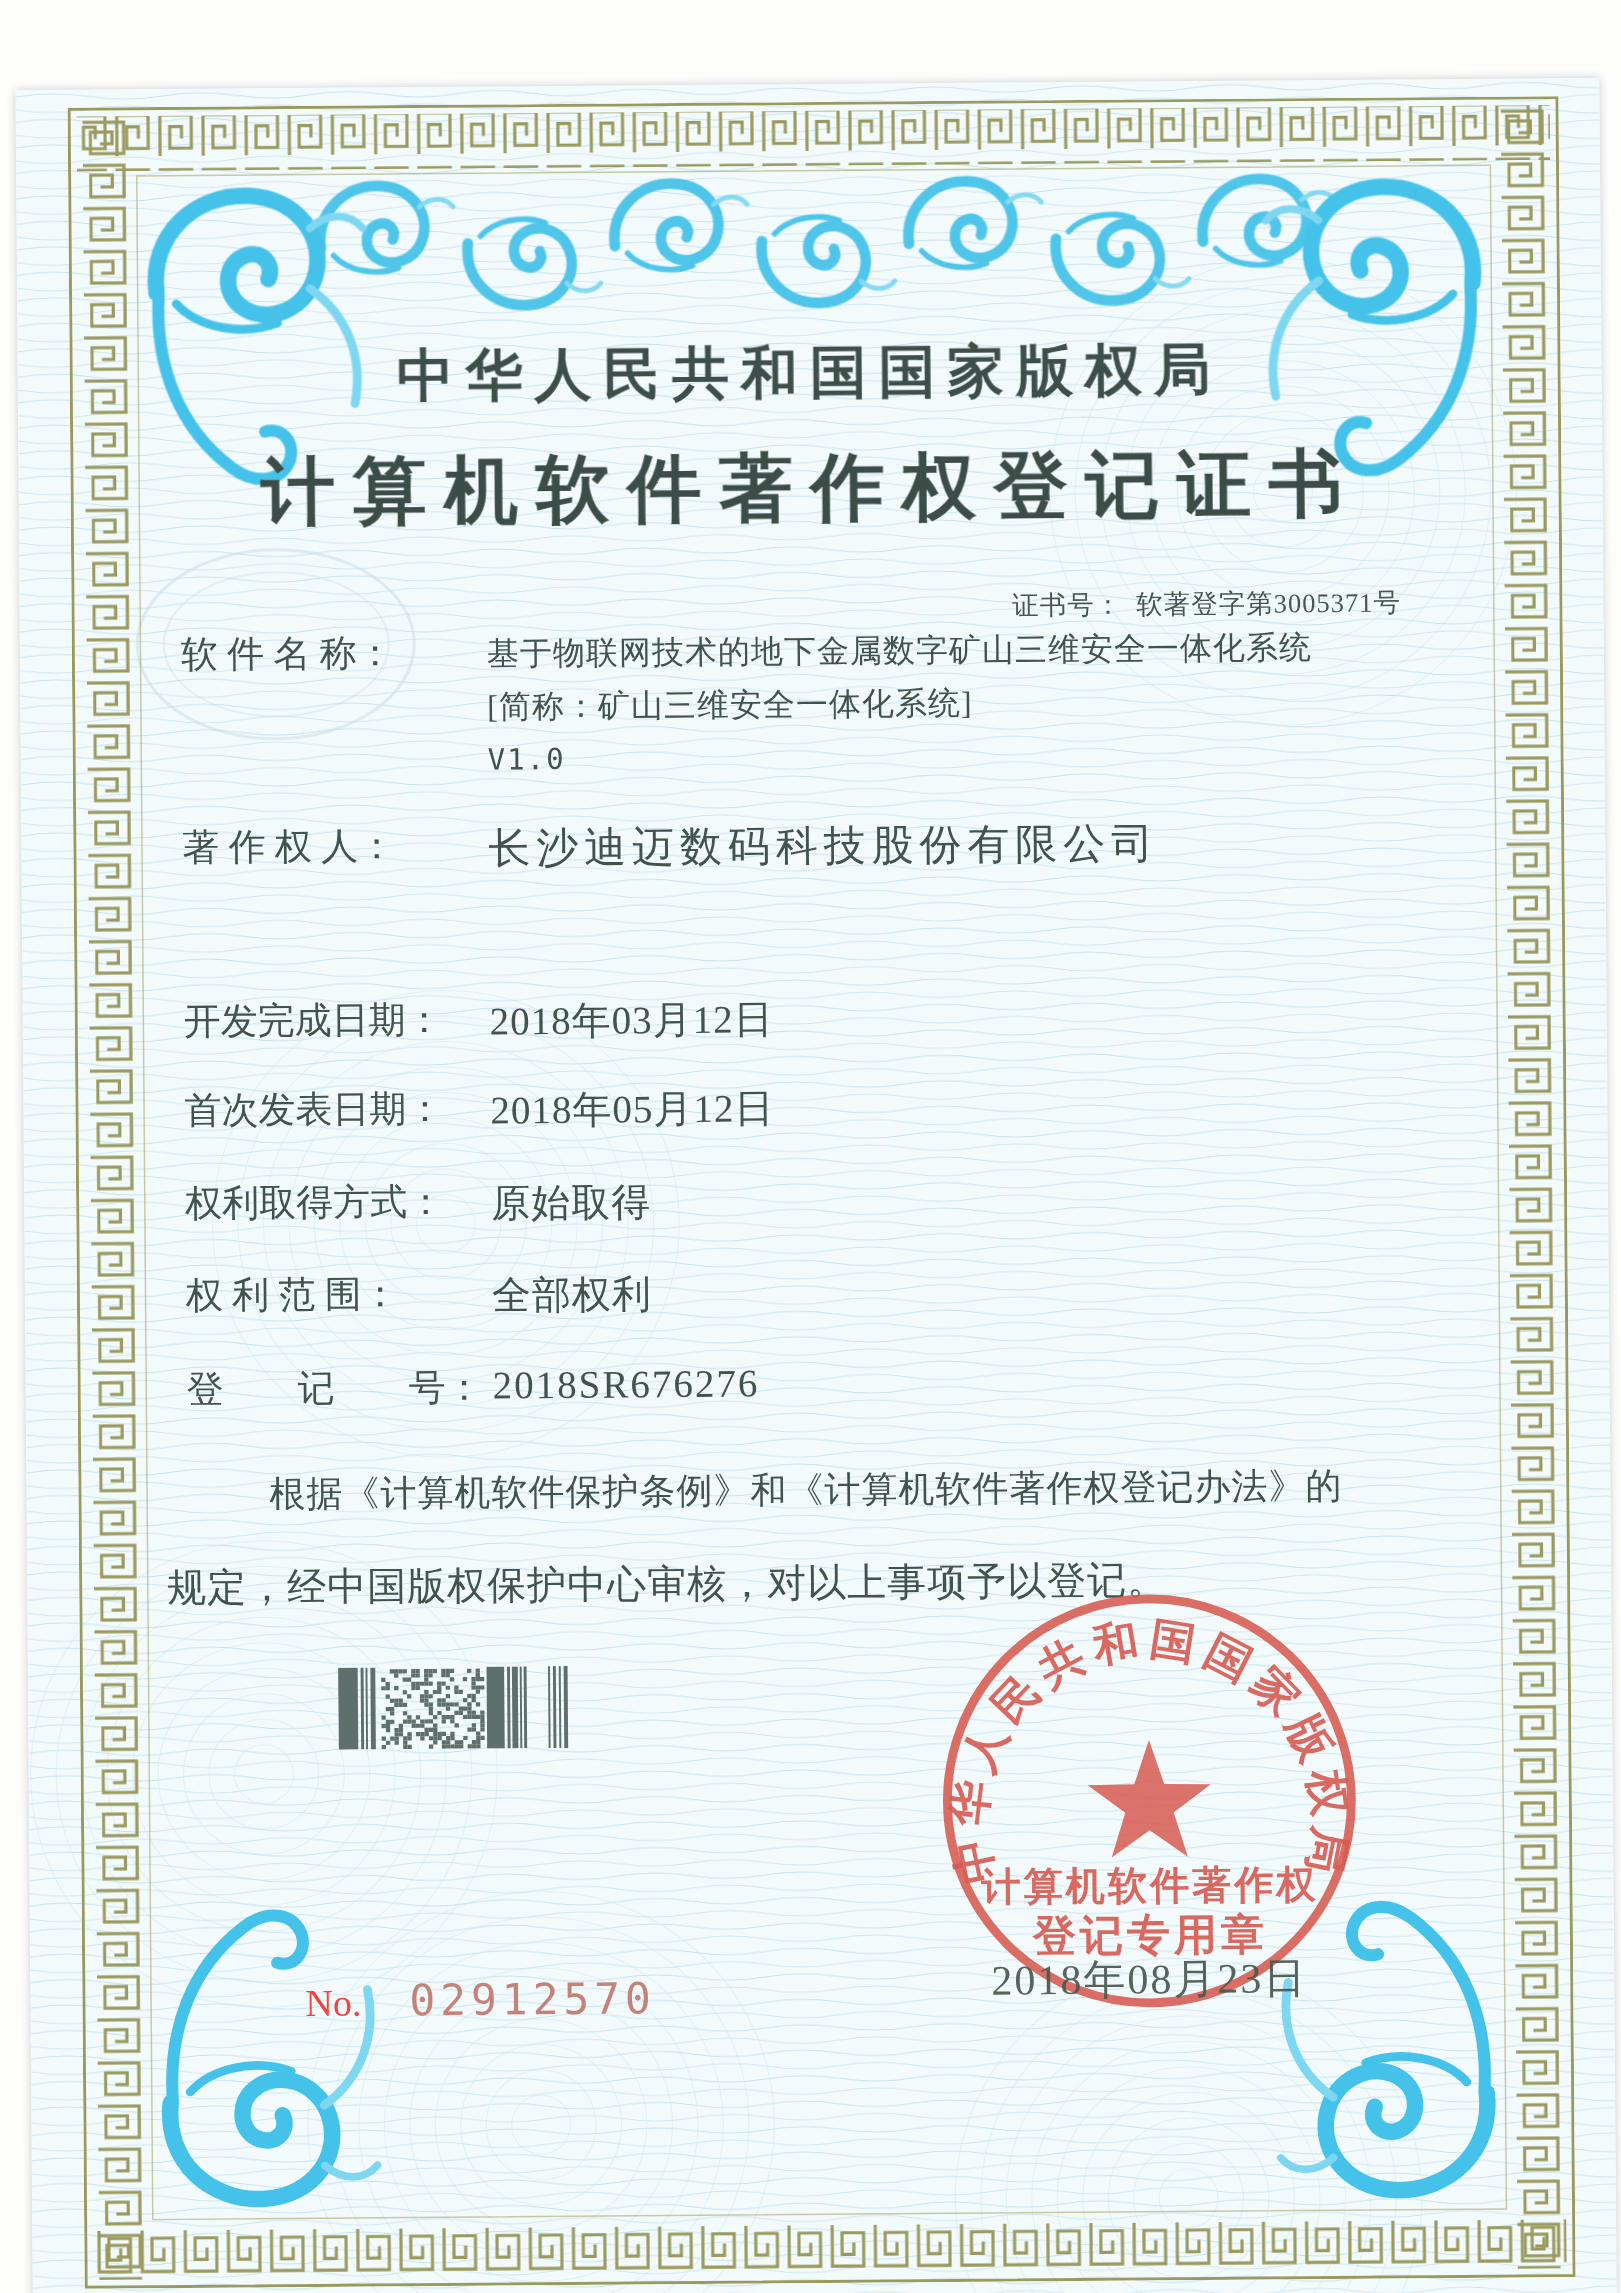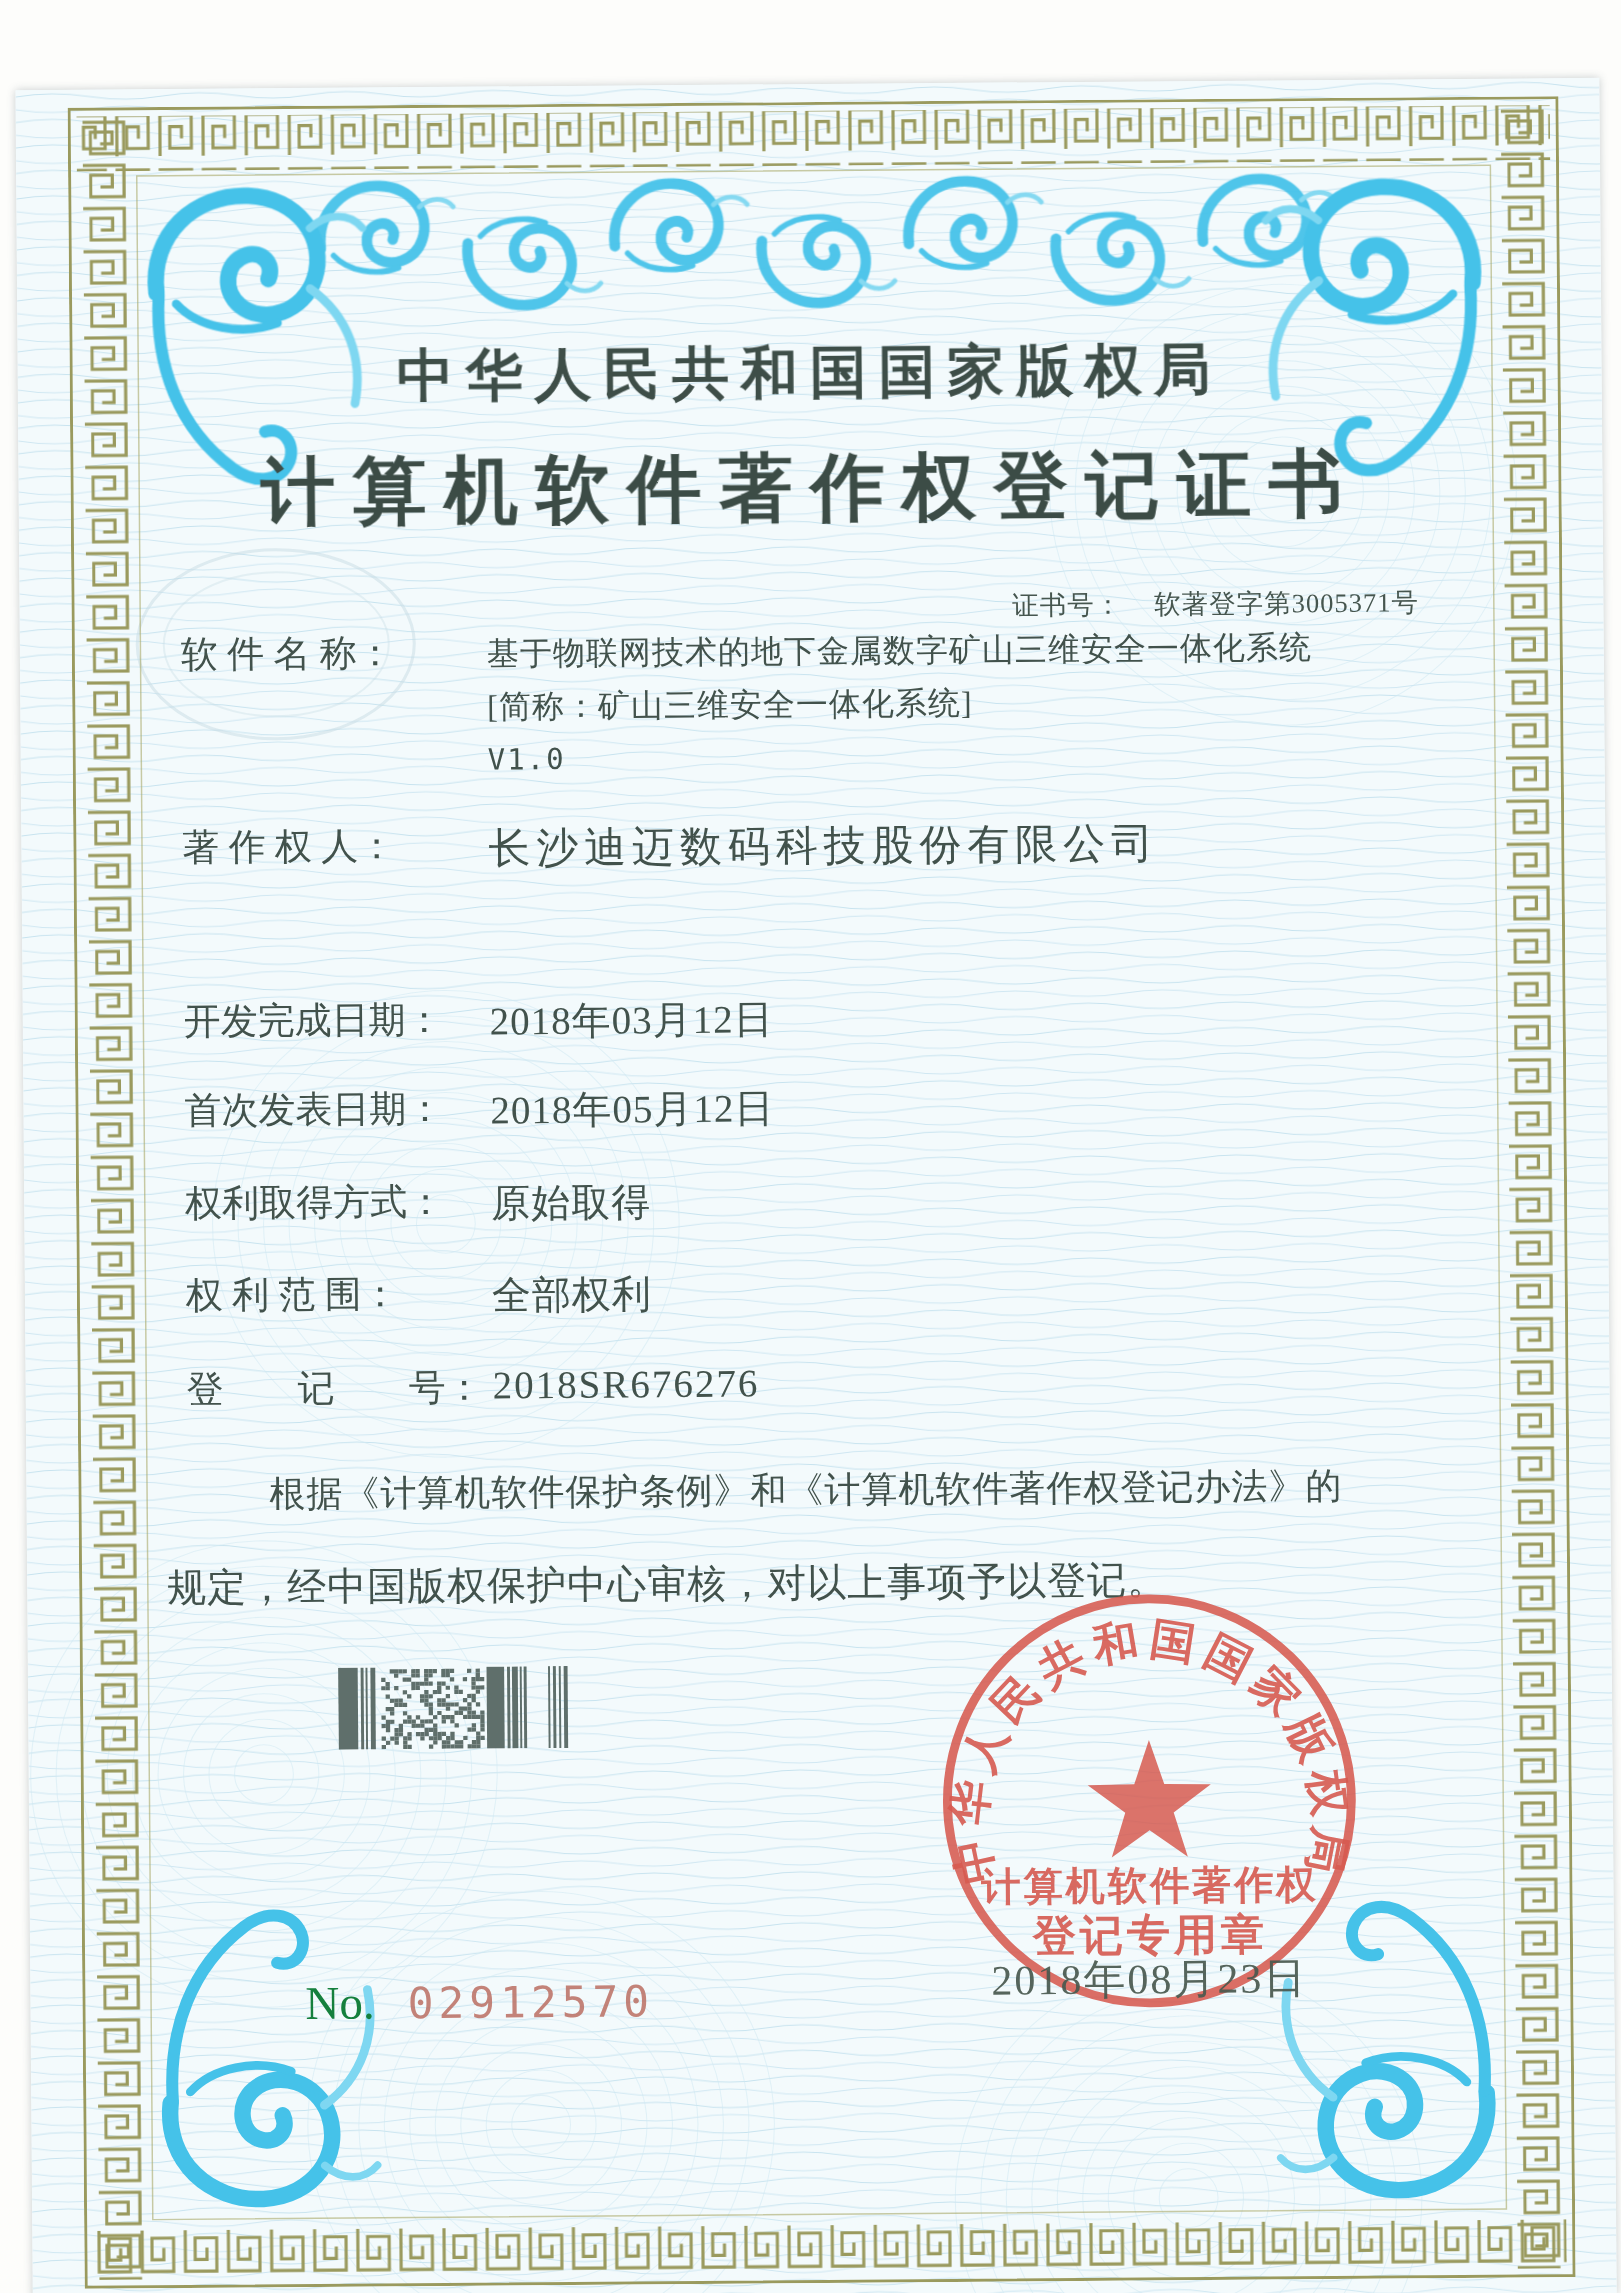--- a/index.html
+++ b/index.html
@@ -13,7 +13,7 @@
   .cert-title{left:0;top:355px;width:100%;text-align:center;font-size:74px;font-weight:700;
               letter-spacing:17.6px;color:#3c4c46;}
   .cert-no{left:947px;top:474px;font-size:26.5px;letter-spacing:1px;color:#46564f;white-space:pre;}
-  .cert-no .lbl{margin-right:32px;}
+  .cert-no .lbl{margin-right:14px;}
   .frow{position:absolute;left:161px;display:flex;align-items:flex-start;color:#42524c;}
   .f-label{width:306px;font-size:37px;white-space:pre;flex:none;}
   .f-val{font-size:39px;letter-spacing:1px;padding-top:0px;}

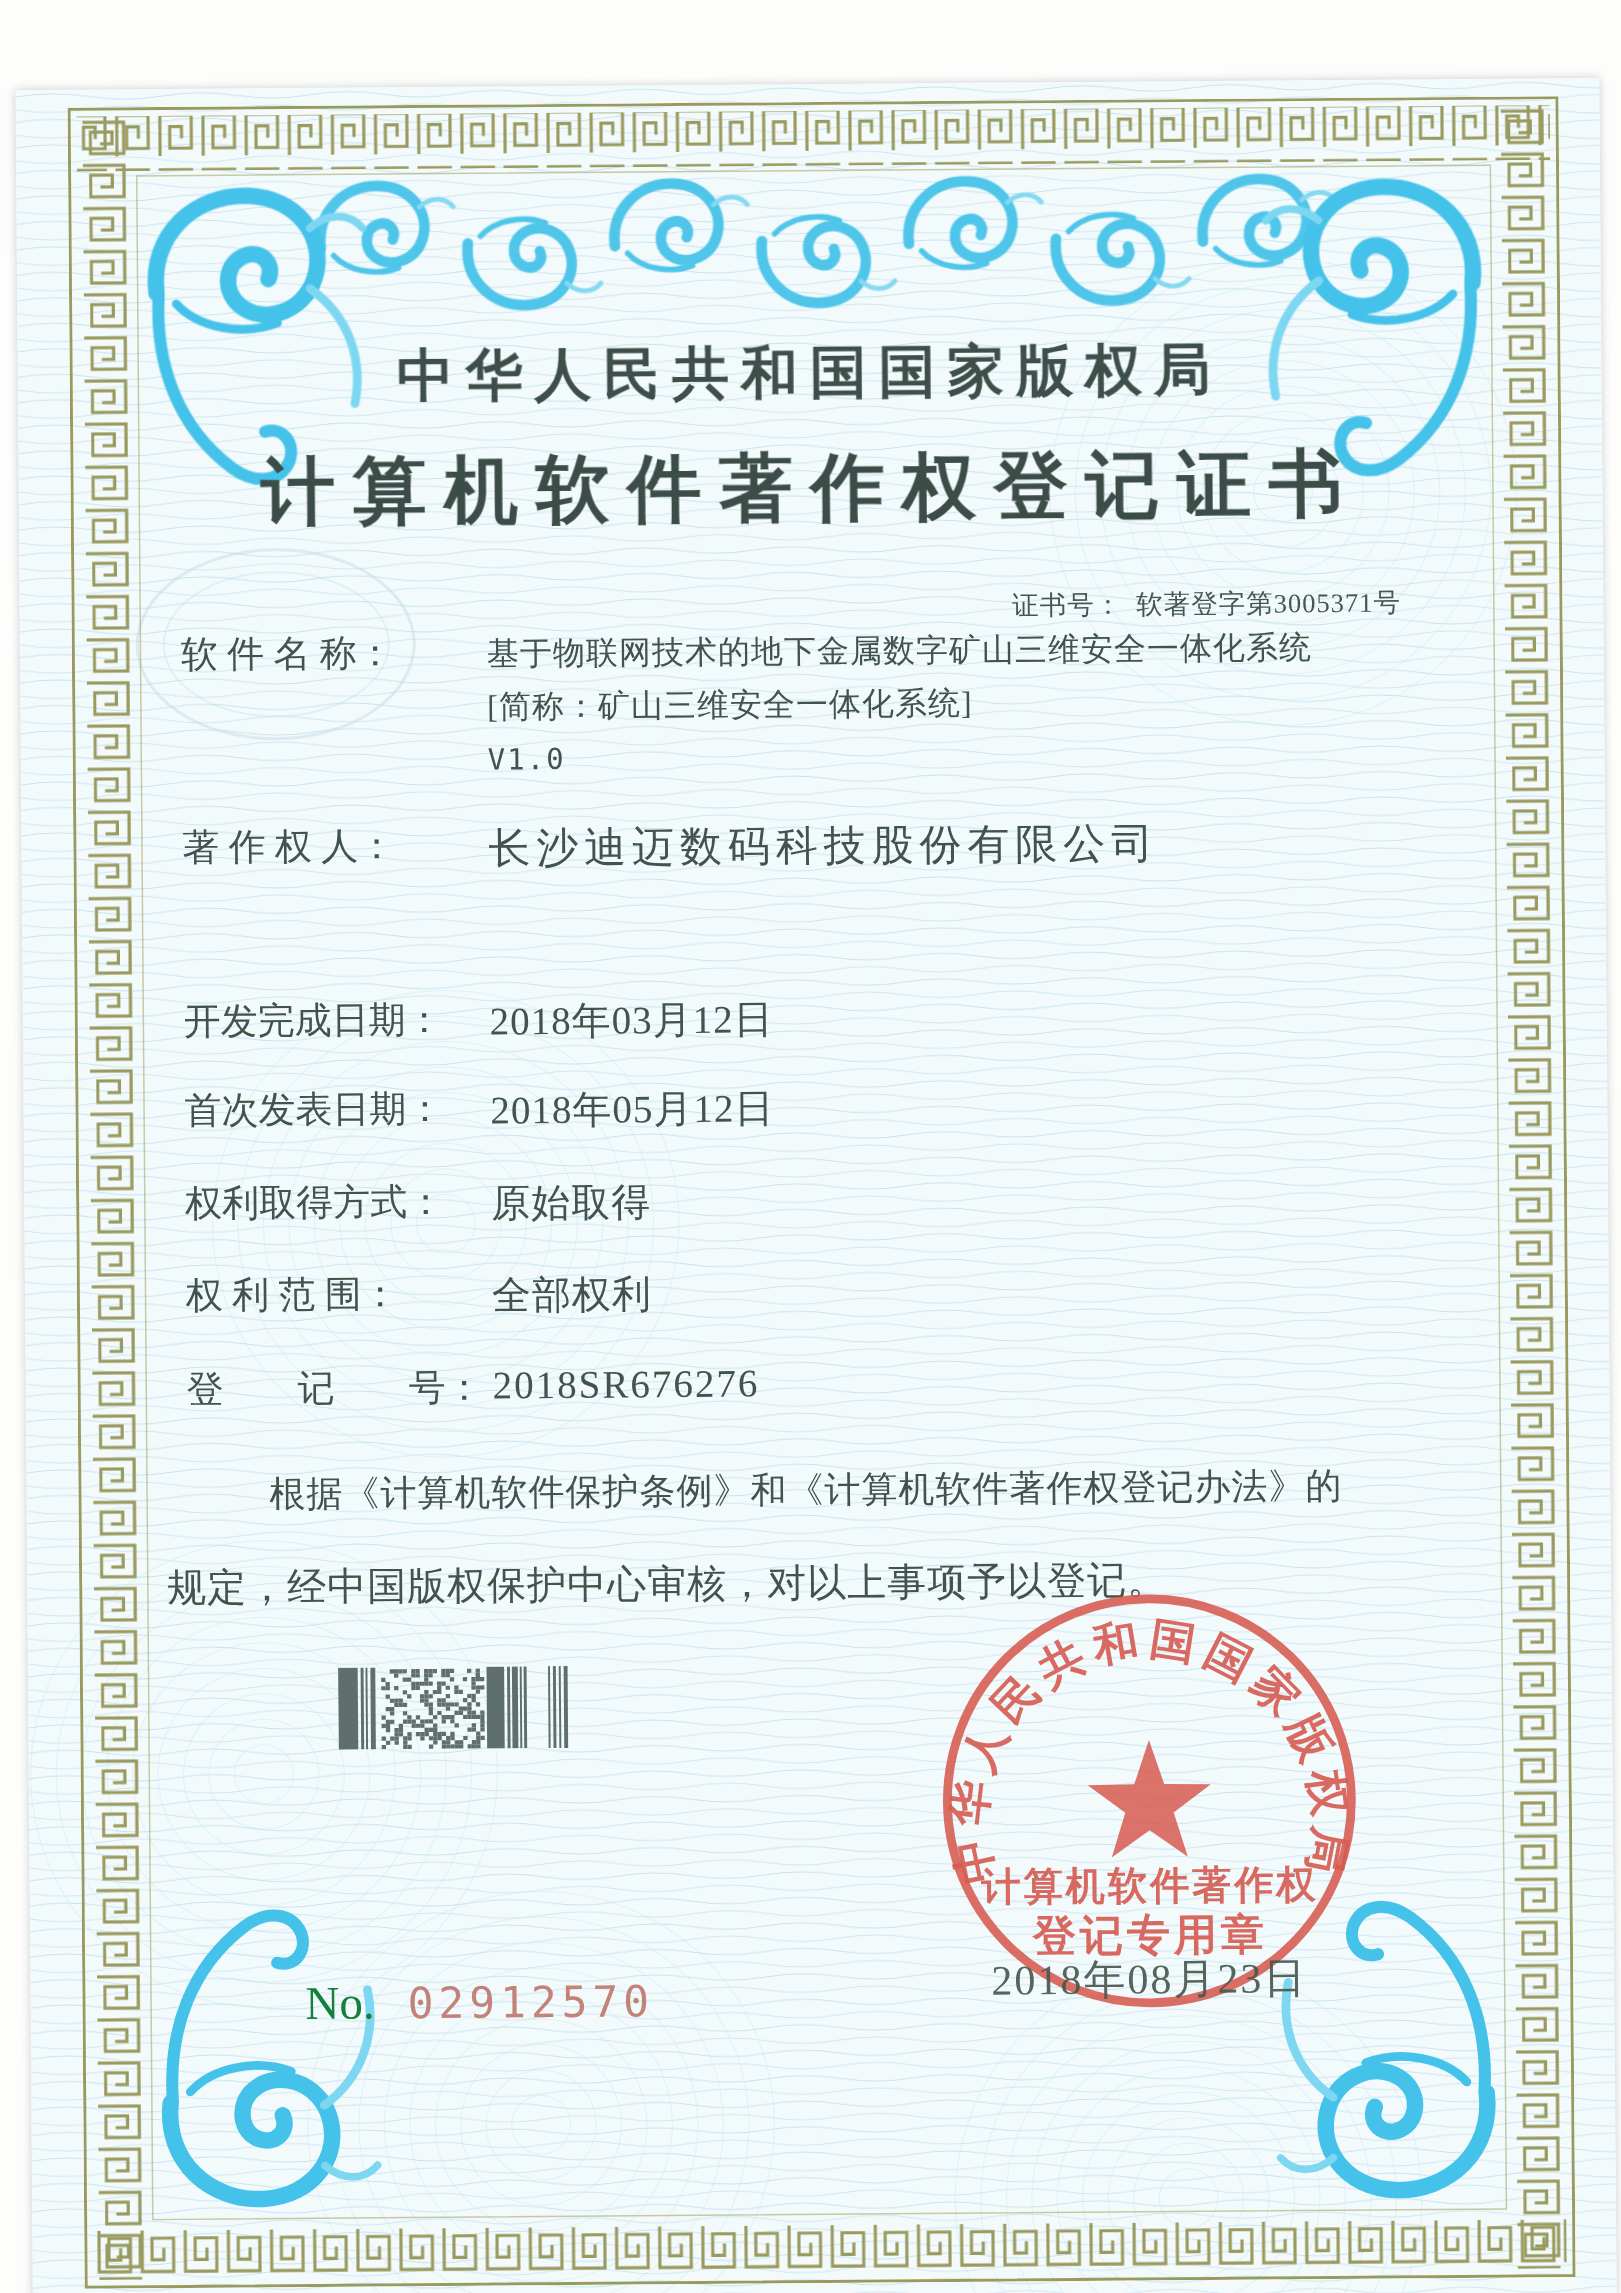--- a/index.html
+++ b/index.html
@@ -25,7 +25,7 @@
   .stmt2{left:140px;top:1472px;font-size:39px;}
   .seal-date{left:961px;top:1870px;font-size:42px;letter-spacing:2px;color:#49594f;opacity:.92;z-index:5;}
   .serial{left:275px;top:1888px;z-index:4;}
-  .serial .pfx{font-size:47px;color:#15803d;margin-right:33px;}
+  .serial .pfx{font-size:38px;color:#ef4444;margin-right:48px;}
   .serial .num{font-size:43px;font-family:"DejaVu Sans Mono",monospace;color:#bb6f63;
                letter-spacing:4.9px;opacity:.85;}
   .embossed{left:116px;top:460px;width:274px;height:186px;border:3.9px solid rgba(200,220,228,.5);

